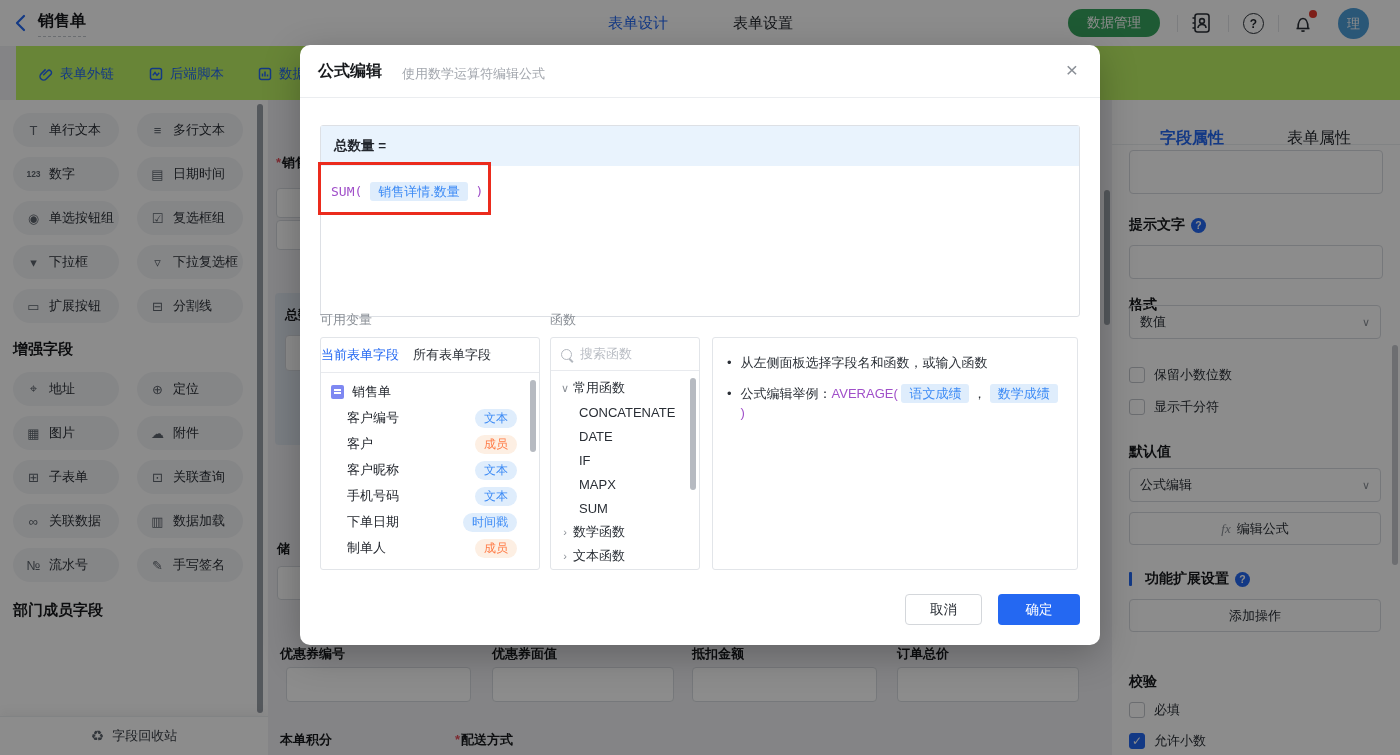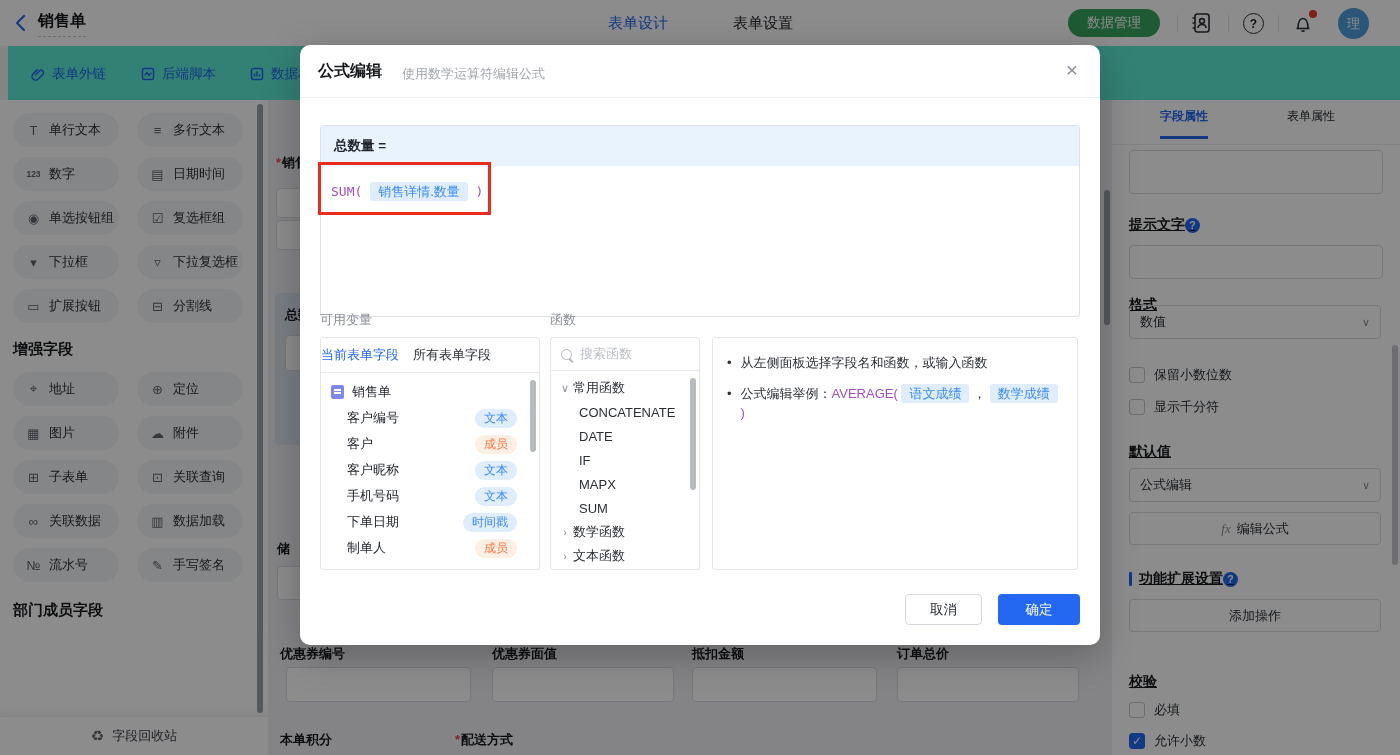--- a/index.html
+++ b/index.html
@@ -24,7 +24,7 @@
           color:#fff;font-size:13px;display:flex;align-items:center;justify-content:center;cursor:pointer;}
 
   
-  .subbar{position:absolute;top:46px;left:8px;right:0;height:54px;background:#5eead4;text-align:right;}
+  .subbar{position:absolute;top:46px;left:16px;right:0;height:54px;background:#bef264;text-align:right;}
   .sub-link{position:absolute;top:19px;display:flex;align-items:center;gap:7px;color:var(--primary);font-size:13.5px;cursor:pointer;}
   .btn-outline{position:absolute;top:62px;height:27px;border:1px solid var(--primary);border-radius:14px;background:#fff;
                color:var(--primary);font-size:13.5px;display:flex;align-items:center;justify-content:center;cursor:pointer;}

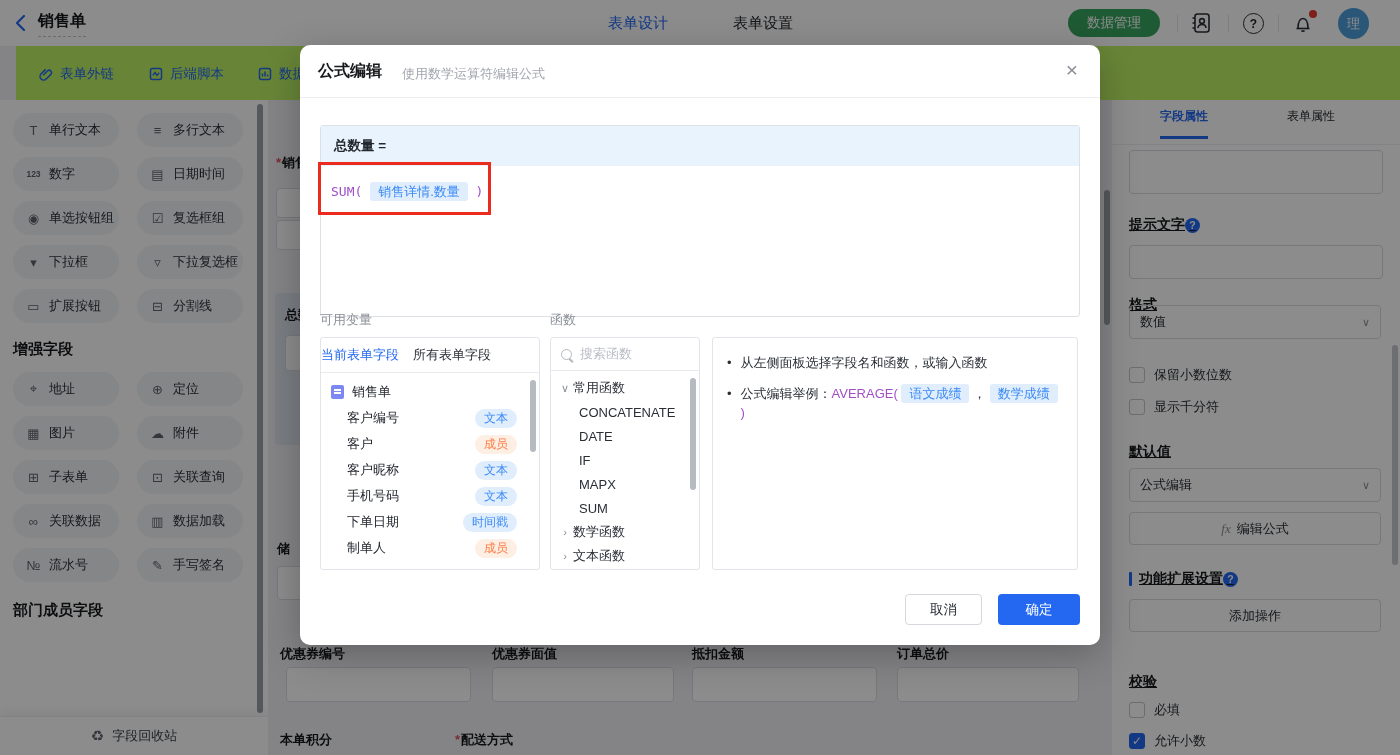--- a/index.html
+++ b/index.html
@@ -62,7 +62,7 @@
   
   .rpanel{position:absolute;top:100px;left:1112px;right:0;bottom:0;background:#fff;}
   .rp-tabs{position:absolute;top:0;left:0;right:0;height:44px;border-bottom:1px solid #eceef1;}
-  .rp-tab{position:absolute;top:8px;font-size:12px;color:#1f2329;padding-bottom:11px;cursor:pointer;}
+  .rp-tab{position:absolute;top:28px;font-size:16px;color:#1f2329;padding-bottom:11px;cursor:pointer;}
   .rp-tab.active{color:var(--primary);font-weight:600;border-bottom:3px solid var(--primary);}
   .rp-label{position:absolute;font-size:14px;font-weight:700;color:#17191c;display:flex;align-items:center;text-decoration:underline;}
   .q-badge{width:15px;height:15px;border-radius:50%;background:var(--primary);color:#fff;font-size:10.5px;font-weight:700;

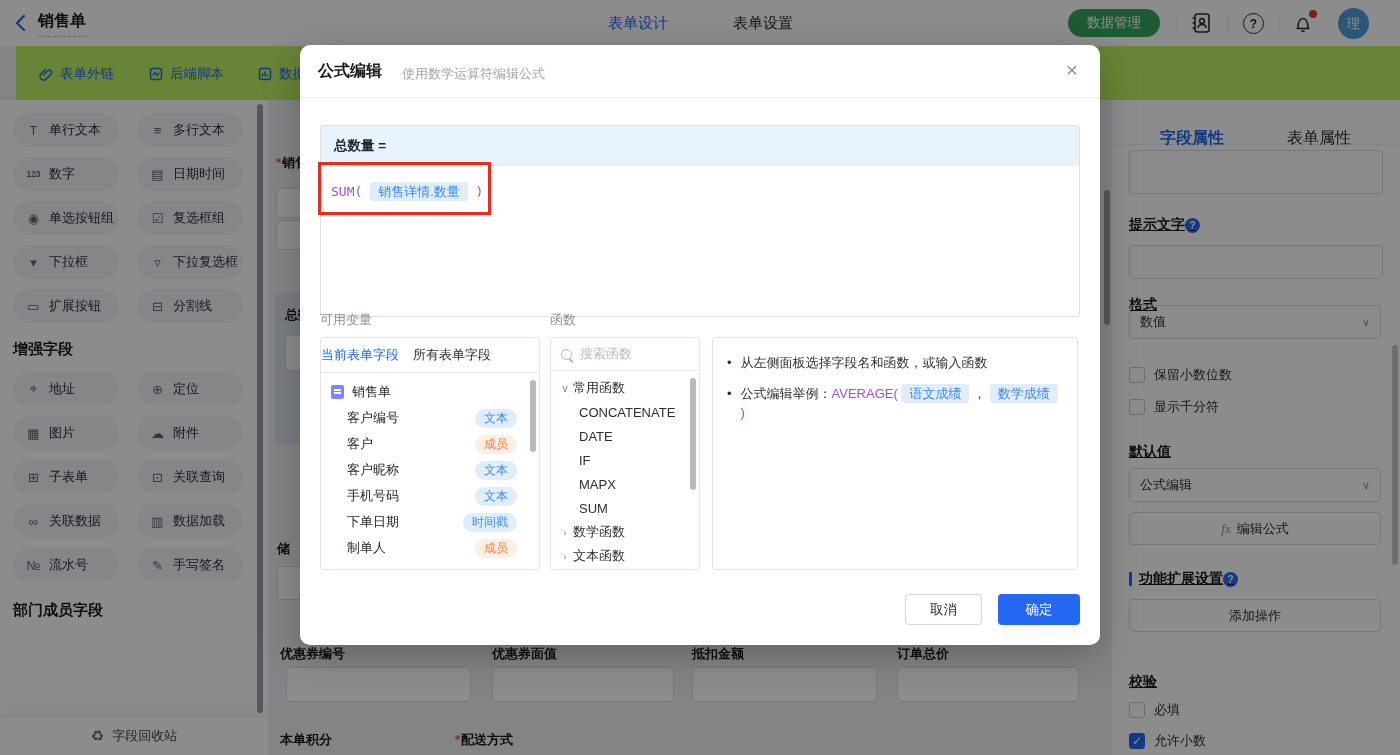--- a/index.html
+++ b/index.html
@@ -64,7 +64,7 @@
   .rp-tabs{position:absolute;top:0;left:0;right:0;height:44px;border-bottom:1px solid #eceef1;}
   .rp-tab{position:absolute;top:28px;font-size:16px;color:#1f2329;padding-bottom:11px;cursor:pointer;}
   .rp-tab.active{color:var(--primary);font-weight:600;border-bottom:3px solid var(--primary);}
-  .rp-label{position:absolute;font-size:14px;font-weight:700;color:#17191c;display:flex;align-items:center;text-decoration:underline;}
+  .rp-label{position:absolute;font-size:14px;font-weight:700;color:#17191c;display:flex;align-items:center;gap:6px;}
   .q-badge{width:15px;height:15px;border-radius:50%;background:var(--primary);color:#fff;font-size:10.5px;font-weight:700;
            display:flex;align-items:center;justify-content:center;}
   .rp-input{position:absolute;left:17px;width:252px;background:#fff;border:1px solid #d8dbe0;border-radius:4px;}

